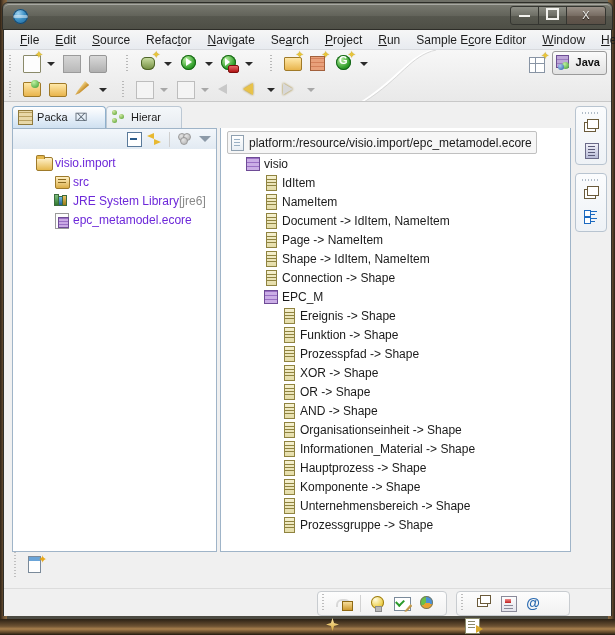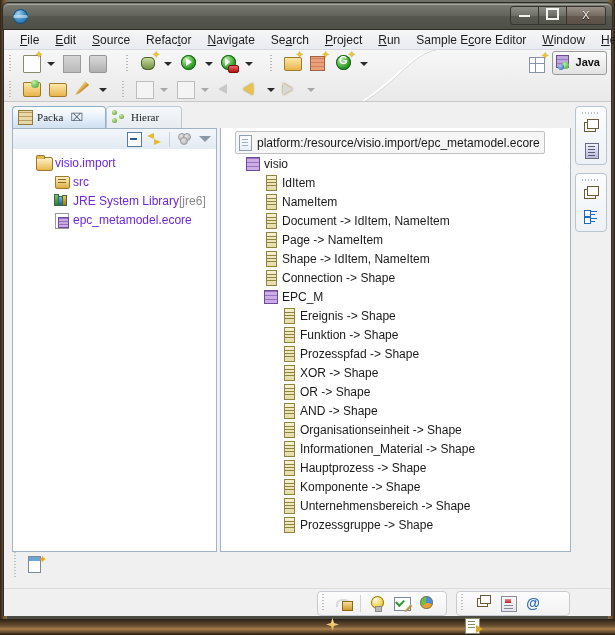--- a/index.html
+++ b/index.html
@@ -227,7 +227,7 @@
     border-color:#bcc8d4; z-index:1;
   }
   .vtab .ti { display:inline-block; width:15px; height:15px; position:relative; vertical-align:-3px; margin-right:2px;}
-  .vtab .tx { vertical-align:0;font-family:Liberation Serif, serif; }
+  .vtab .tx { vertical-align:0; }
   .vtab .xmark { display:inline-block; color:#5a6672; font-size:11px; margin-left:4px; vertical-align:0;}
   .ic-pkgexp { background:repeating-linear-gradient(0deg,#e8d8a8 0 3px,#b8a060 3px 4px);
      border:1px solid #8f7a3c; width:13px;height:13px; position:absolute; left:1px; top:1px;}

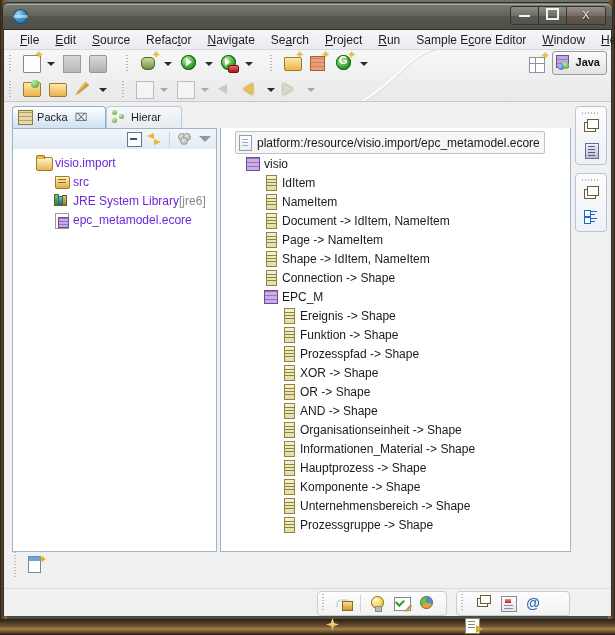--- a/index.html
+++ b/index.html
@@ -322,7 +322,7 @@
   .erow .eicon { width:15px; height:15px; position:relative; flex:0 0 15px; margin-right:4px;}
   .erow .elabel { font-size:12px; color:#1a1a1a; line-height:16px; }
   .erow.rootsel {
-    display:inline-flex; margin-left:14px; padding:1px 4px 1px 2px;
+    display:inline-flex; margin-left:6px; padding:1px 4px 1px 2px;
     border:1px solid #c0c0c0; background:#f6f6f6; border-radius:2px;
   }
   .ic-resfile { position:absolute; left:1px; top:0px; width:11px; height:14px;

